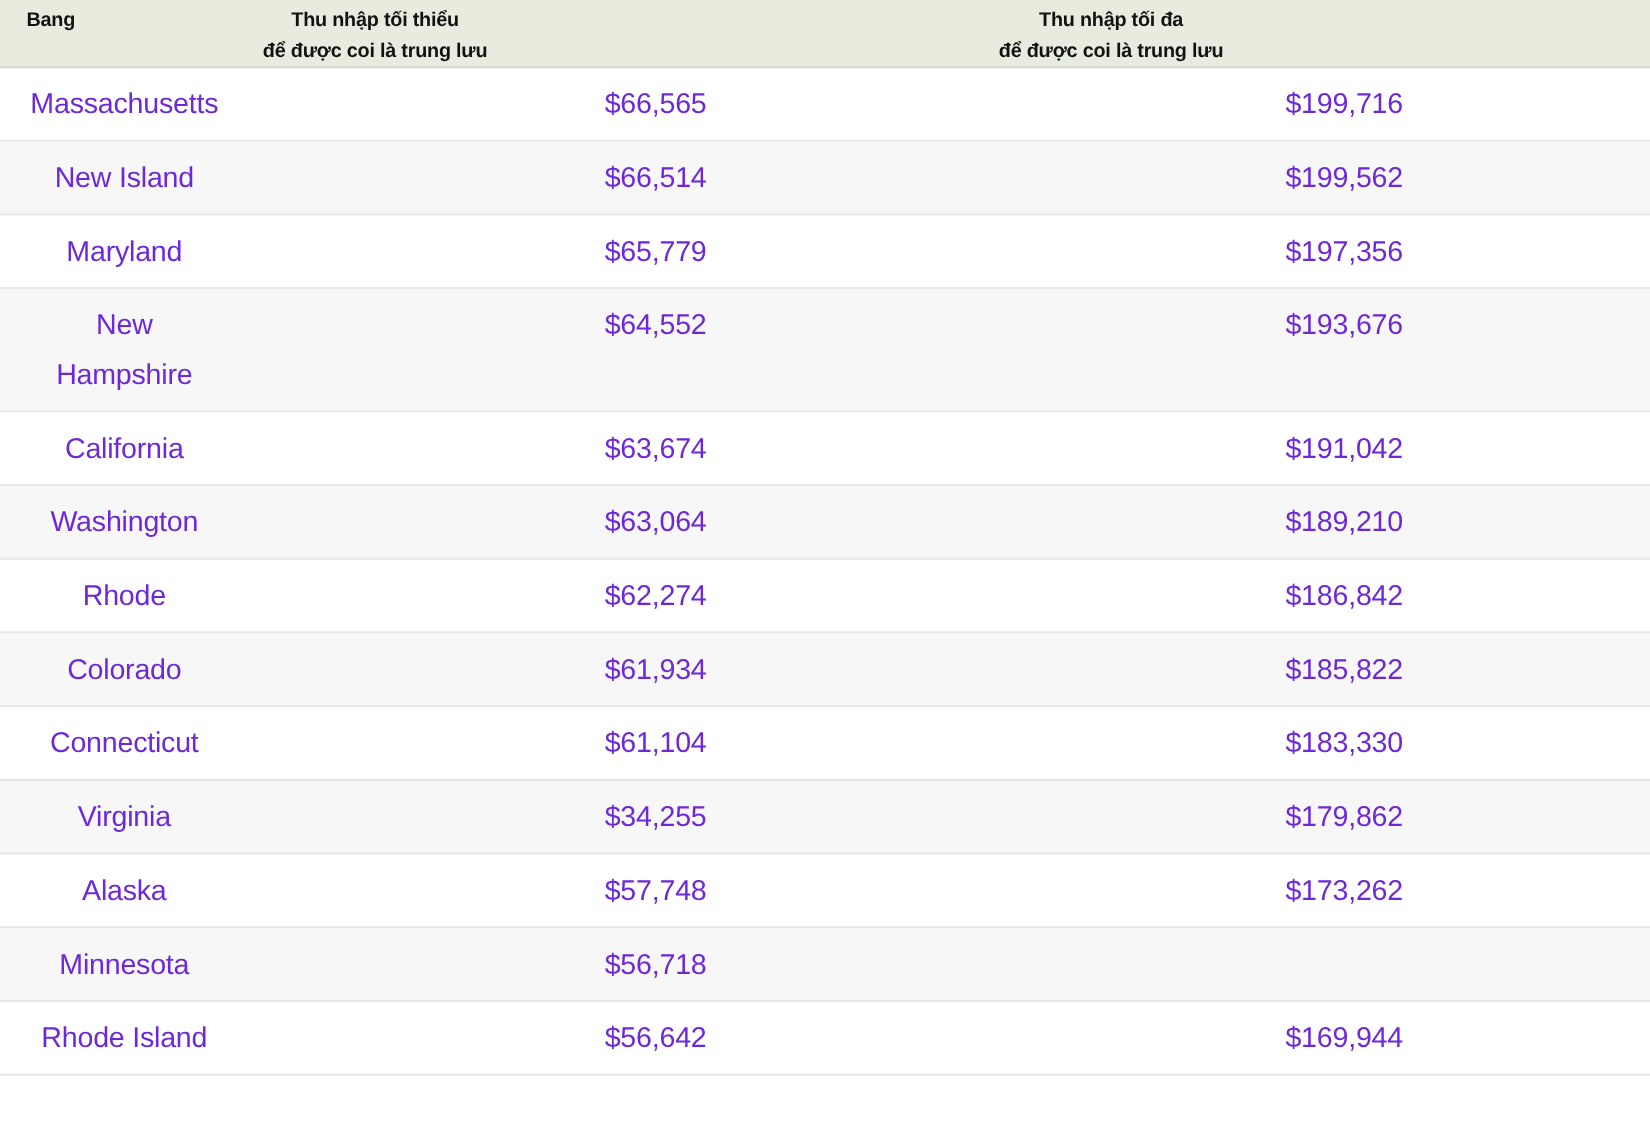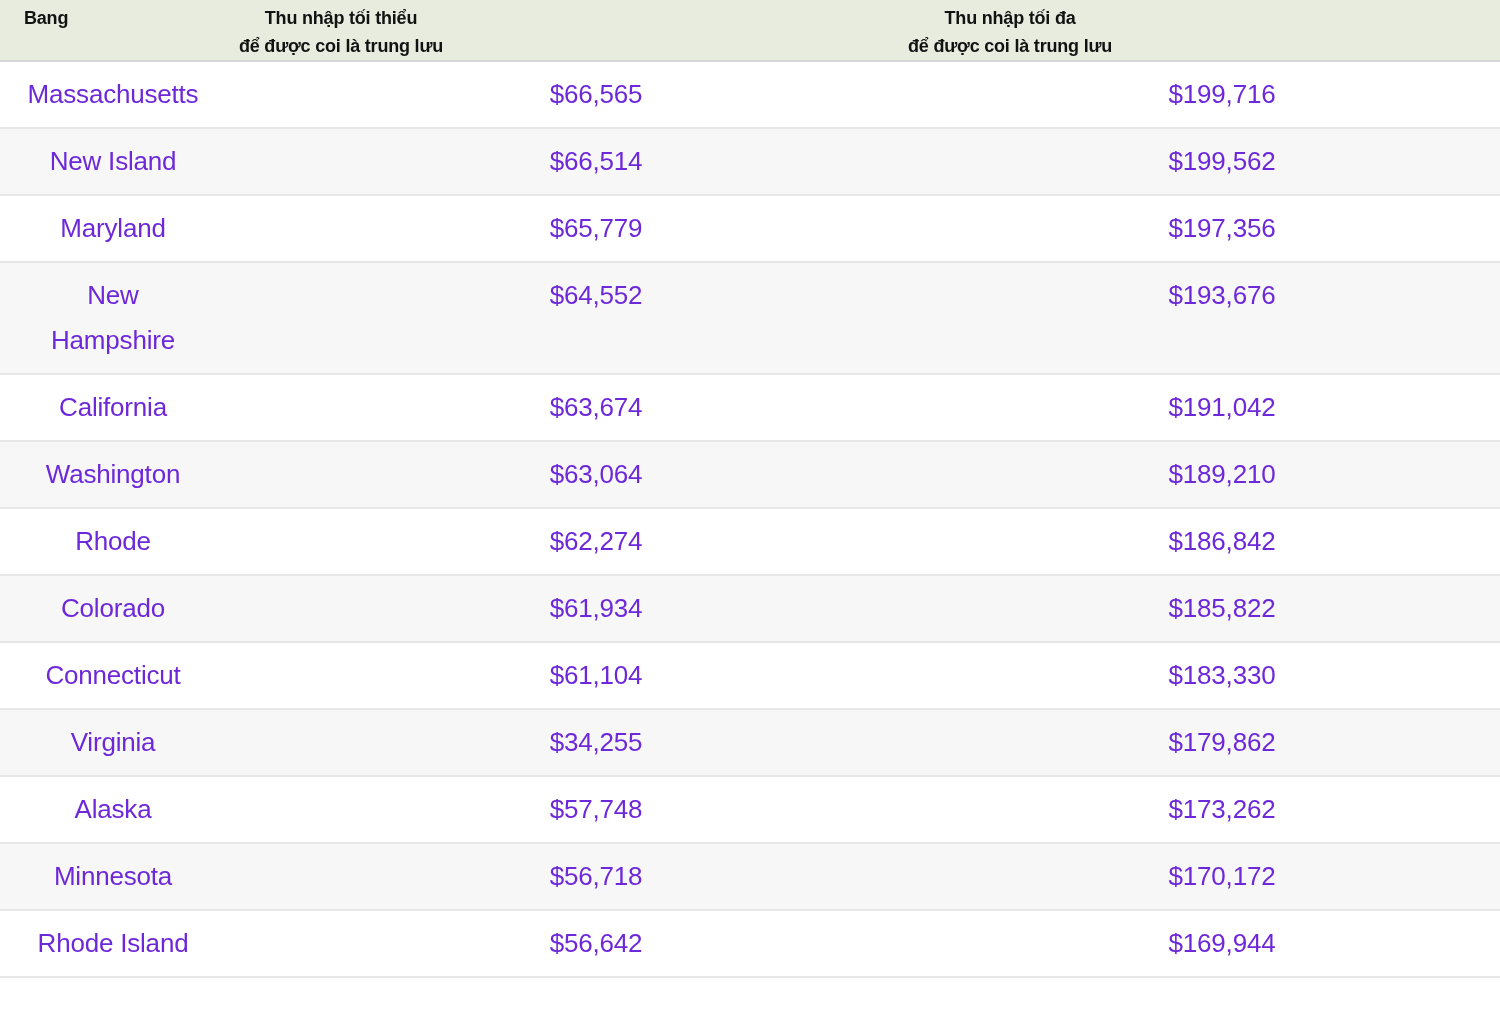--- a/index.html
+++ b/index.html
@@ -162,7 +162,6 @@
   <div class="row">
     <div class="cell state">Minnesota</div>
     <div class="cell money">$56,718</div>
-    <div class="cell money">$170,172</div>
   </div>
 
   <div class="row">

